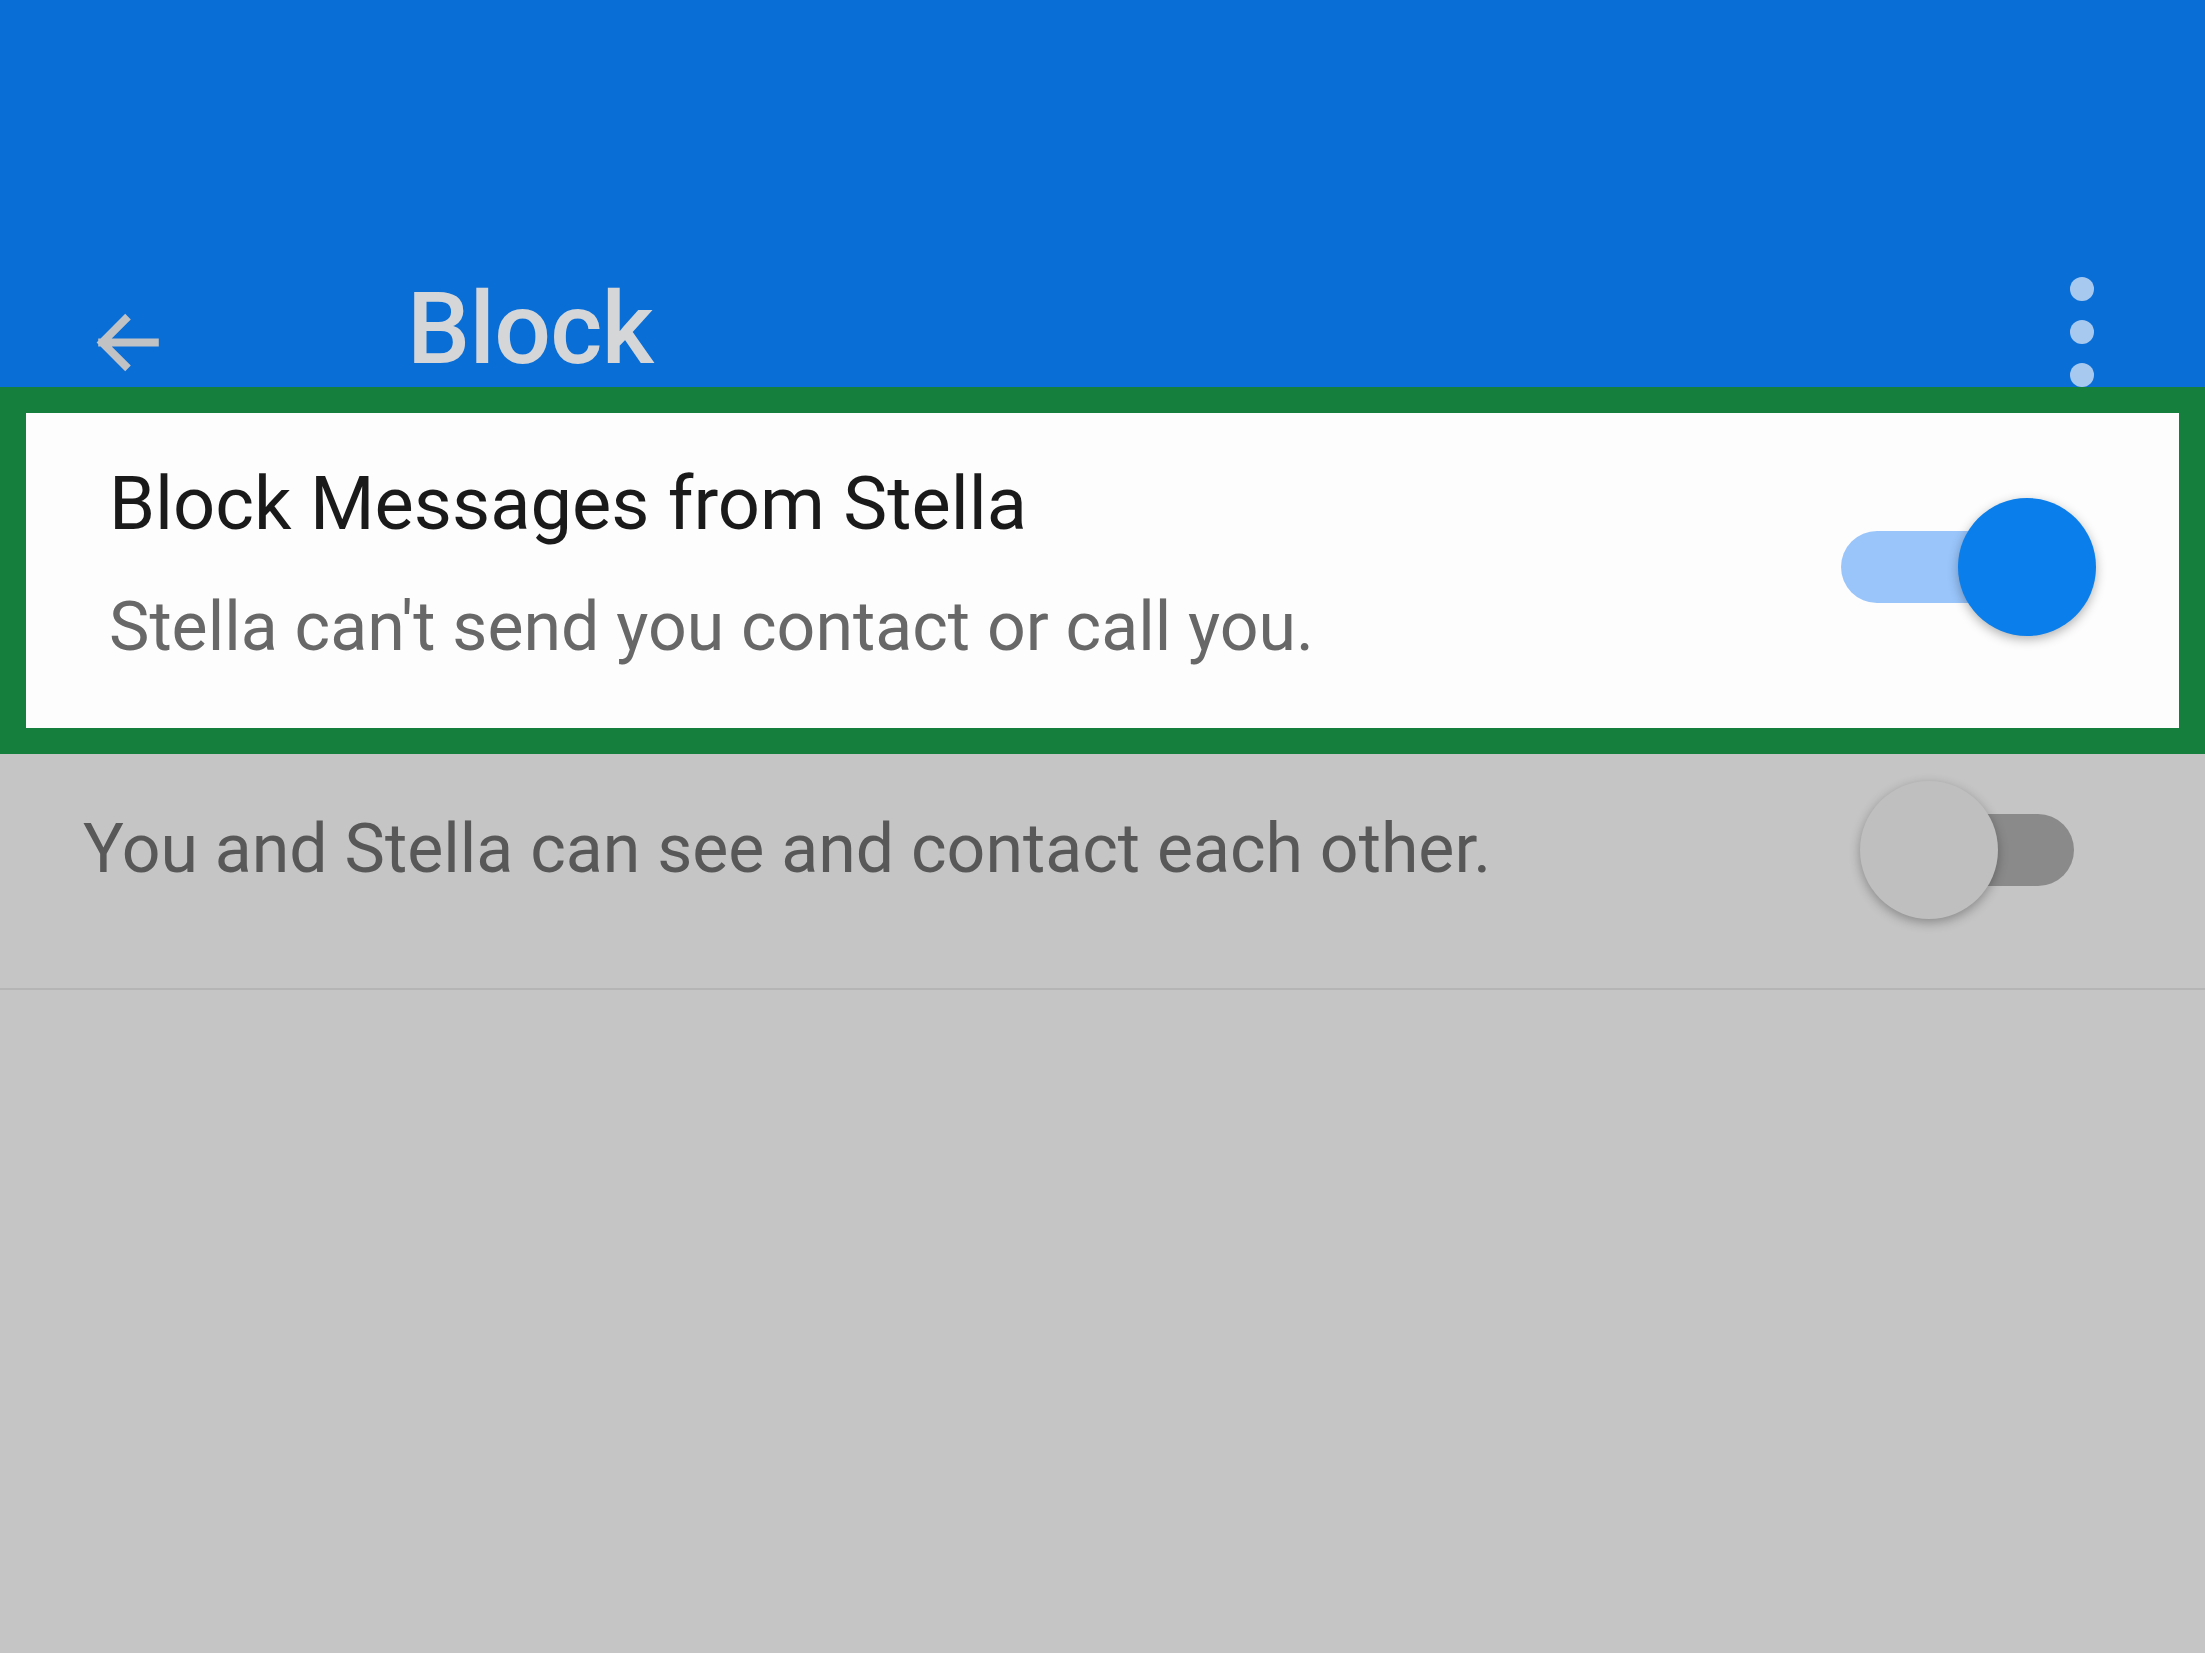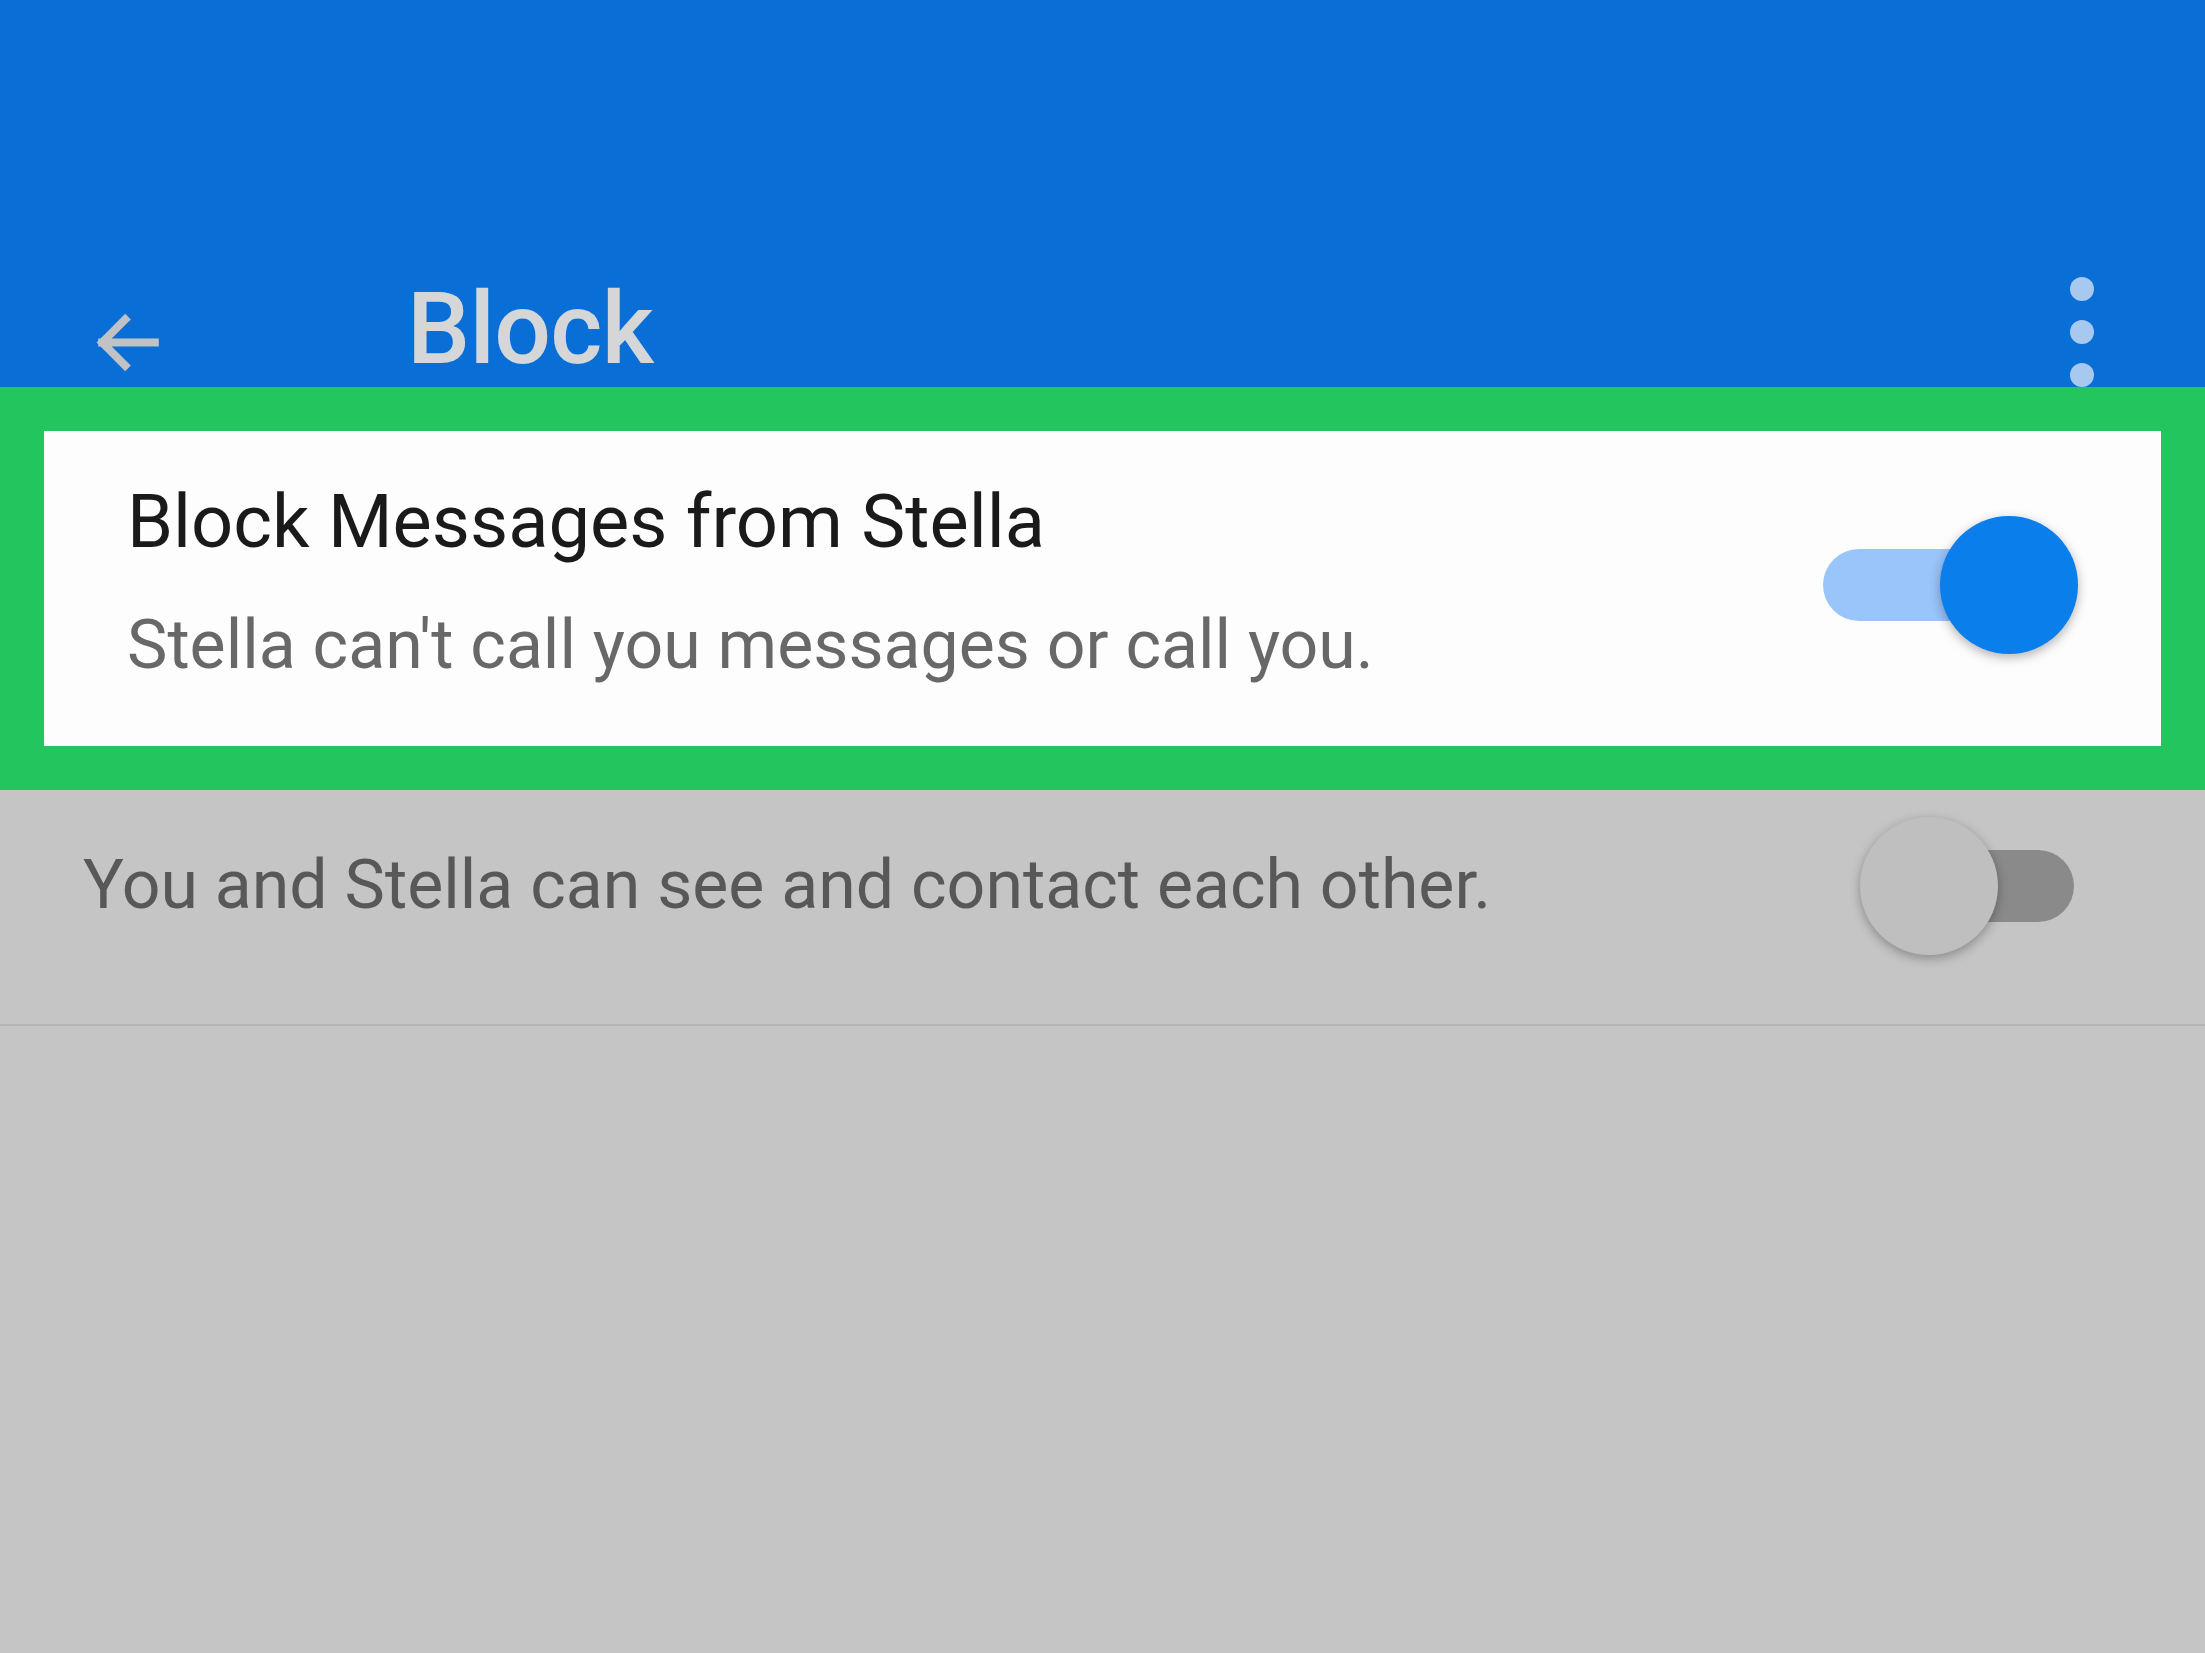--- a/index.html
+++ b/index.html
@@ -71,8 +71,8 @@
     }
     
     .highlight-wrap {
-      background: #22c55e;
-      padding: 44px;
+      background: #15803d;
+      padding: 26px;
     }
     
     .setting-row {

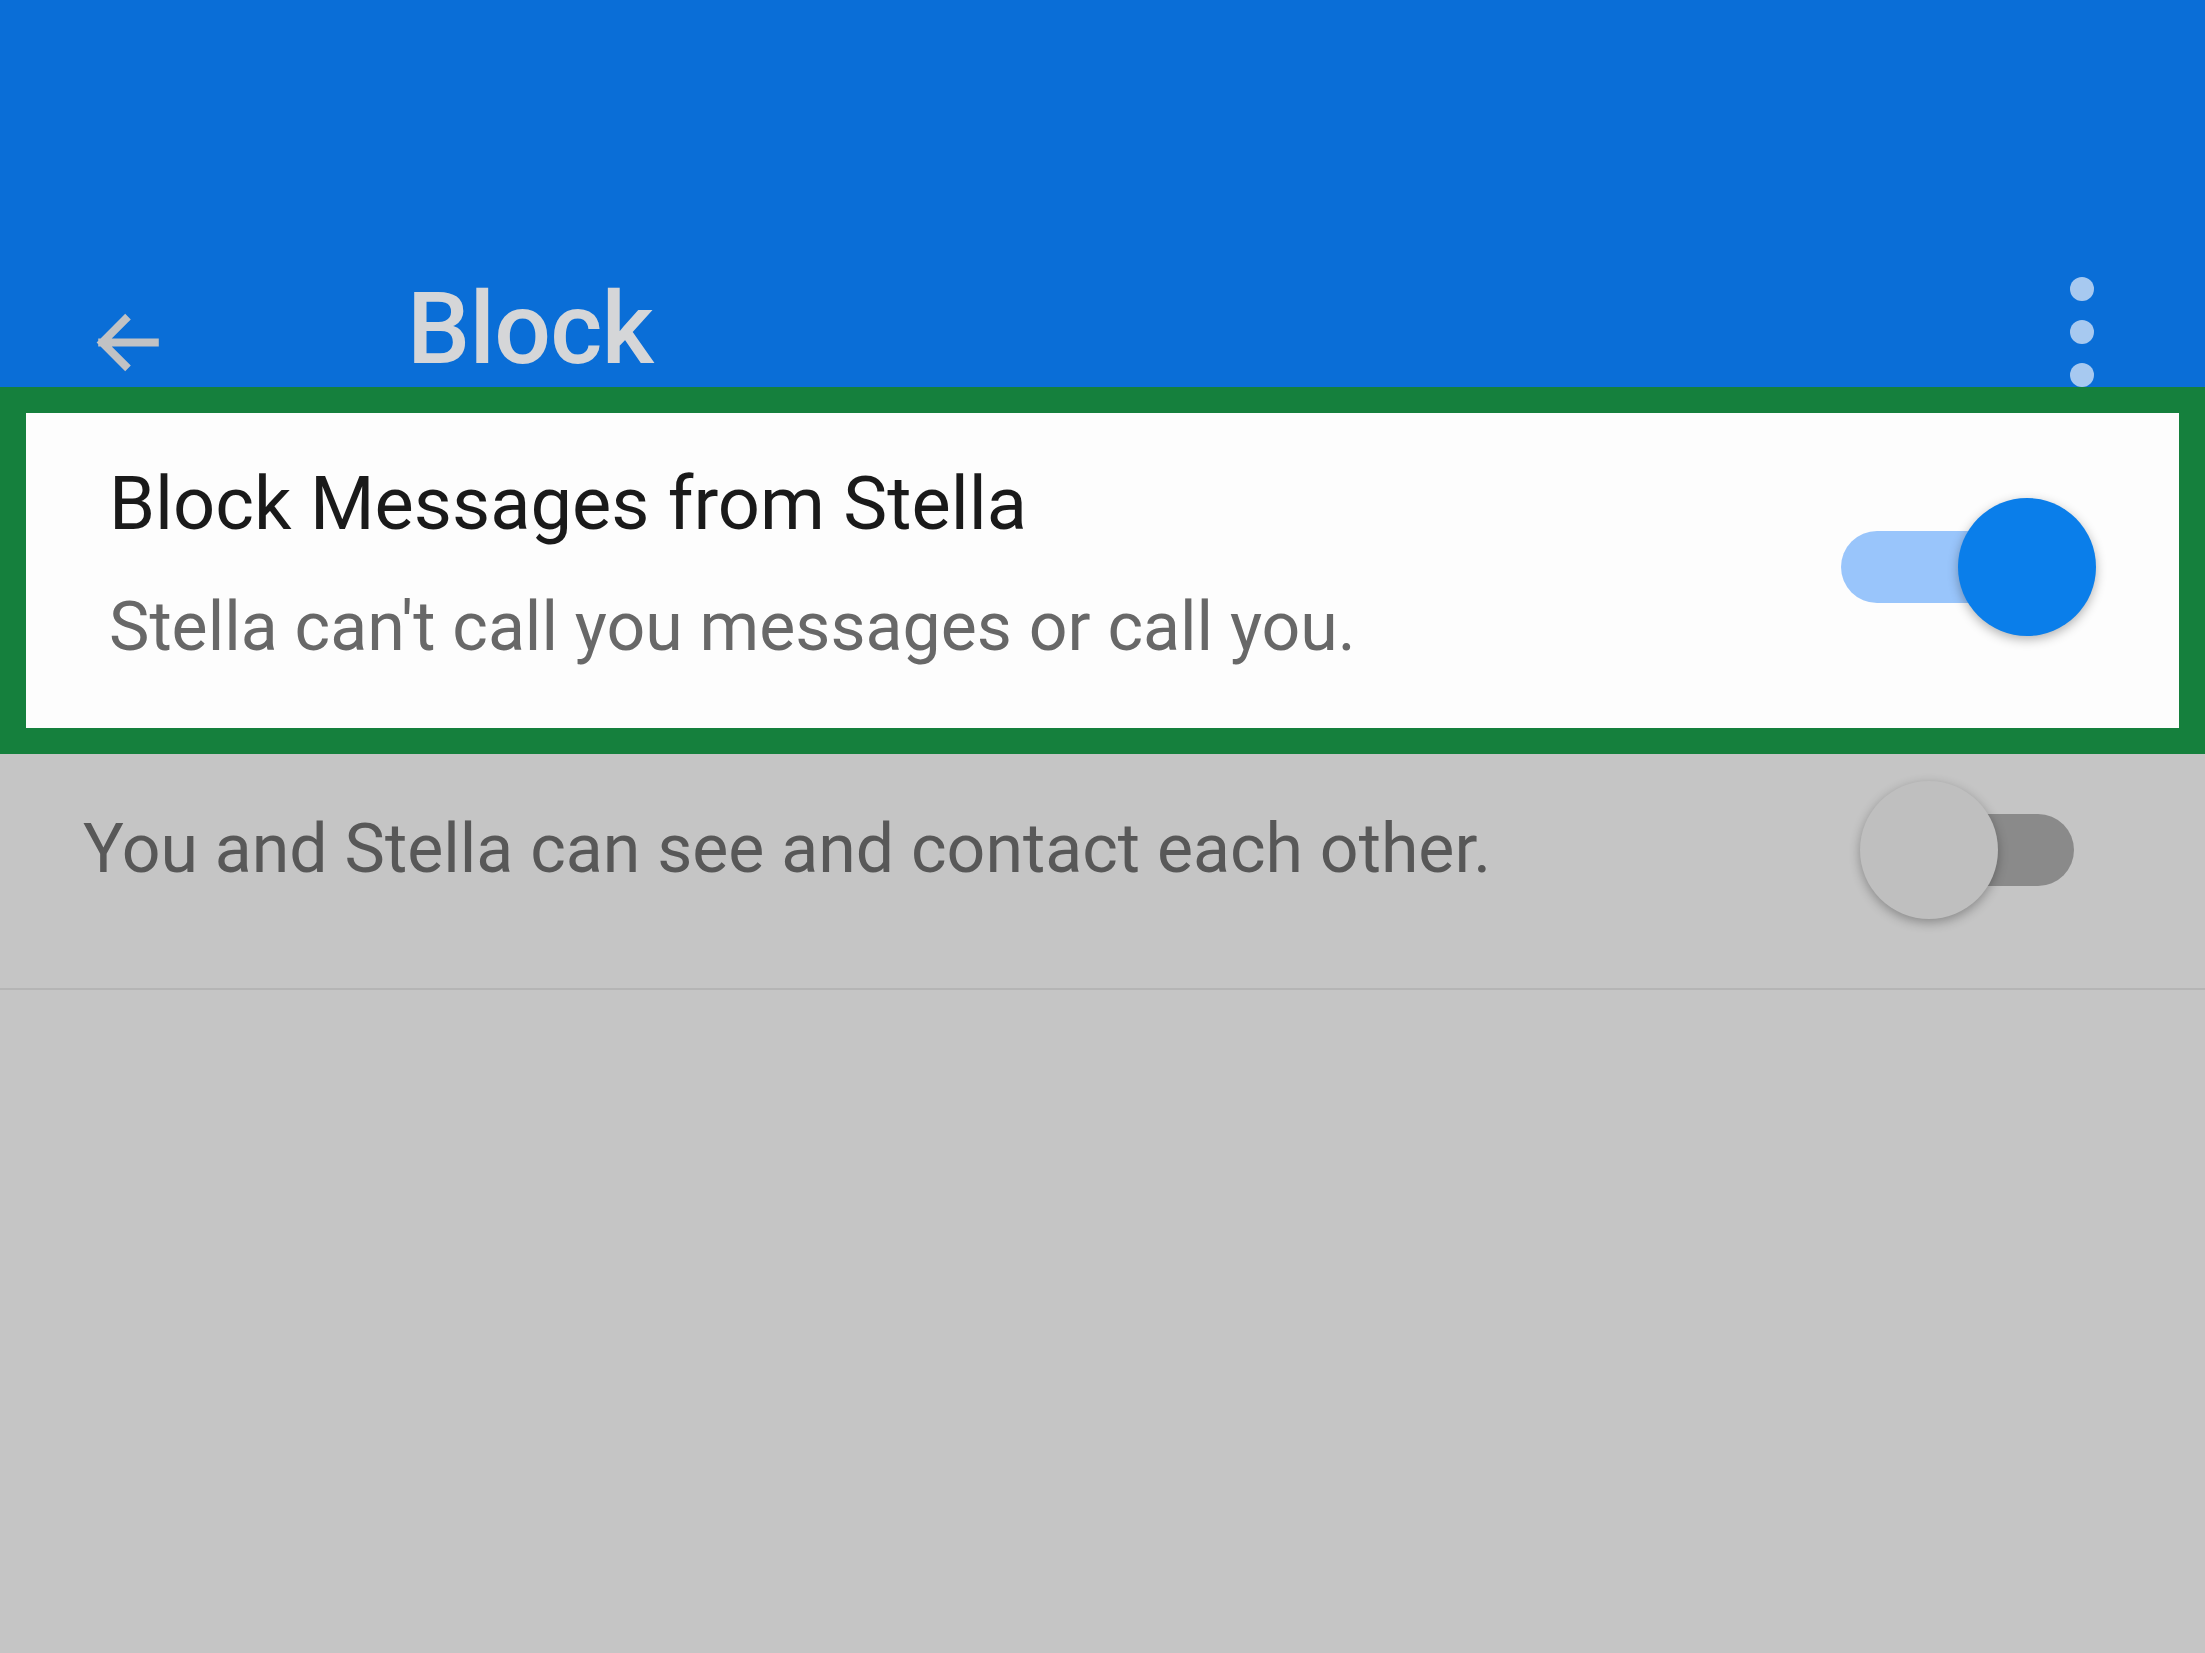--- a/index.html
+++ b/index.html
@@ -185,7 +185,7 @@
     <div class="setting-row highlighted">
       <div class="setting-text">
         <div class="setting-title">Block Messages from Stella</div>
-        <div class="setting-desc">Stella can't call you messages or call you.</div>
+        <div class="setting-desc">Stella can't send you contact or call you.</div>
       </div>
       <div class="toggle on">
         <div class="toggle-track"></div>

